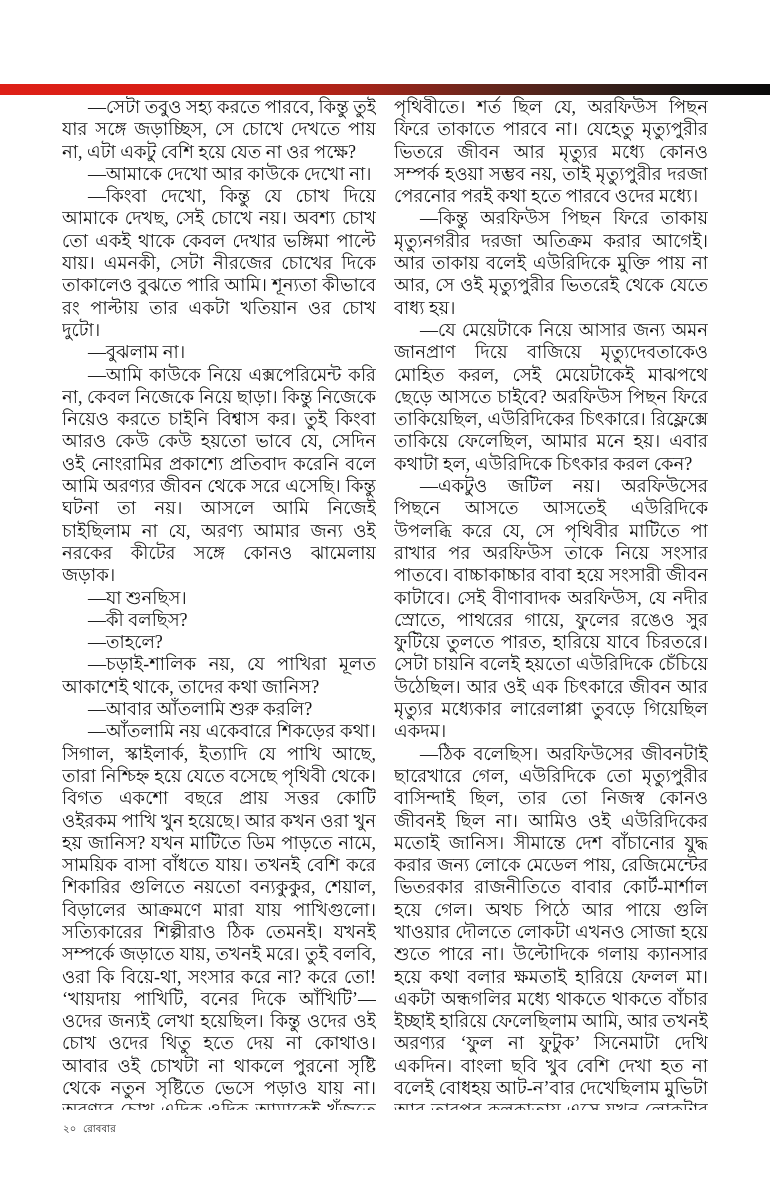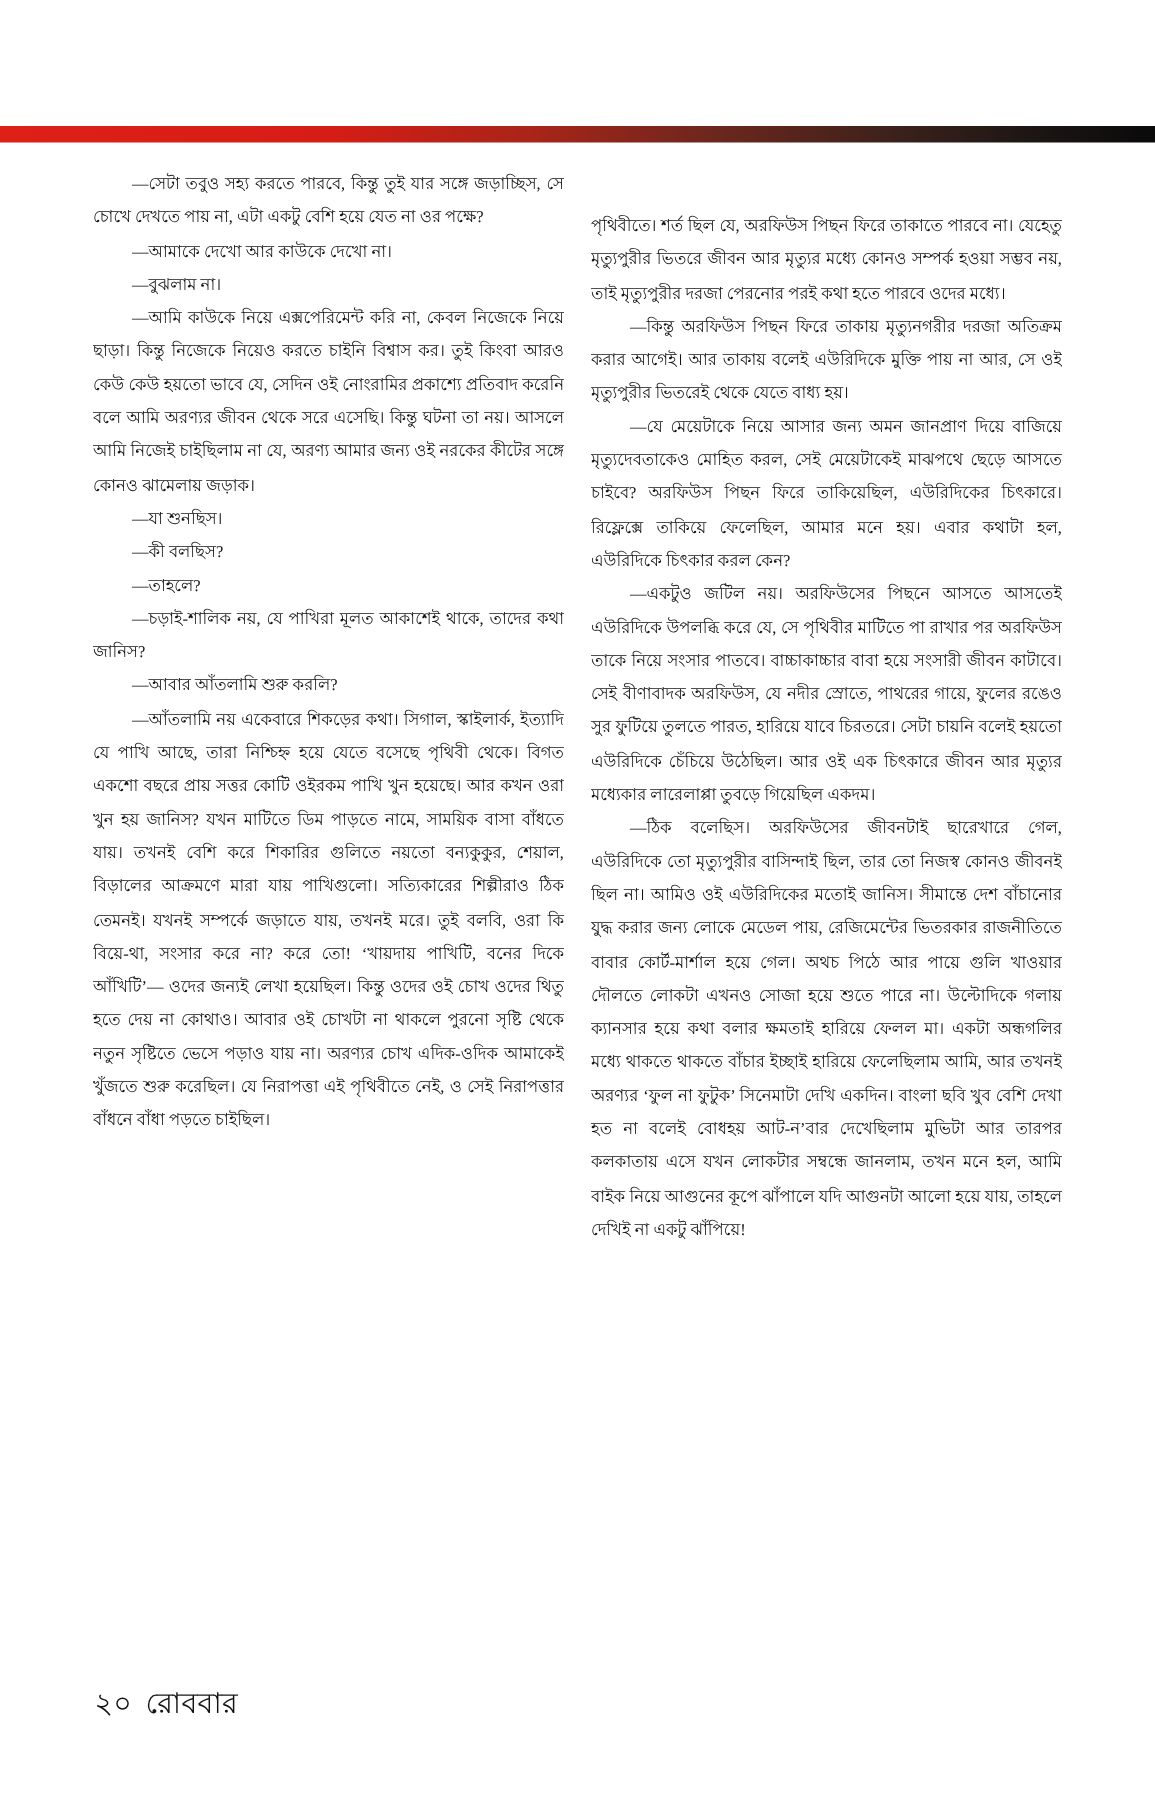--- a/index.html
+++ b/index.html
@@ -24,11 +24,11 @@
   }
   .column {
     position: absolute;
-    top: 112px;
+    top: 96px;
     width: 314px;
     height: 1014px;
     overflow: hidden;
-    font-size: 11px;
+    font-size: 18px;
     line-height: 22.3px;
     text-align: justify;
   }

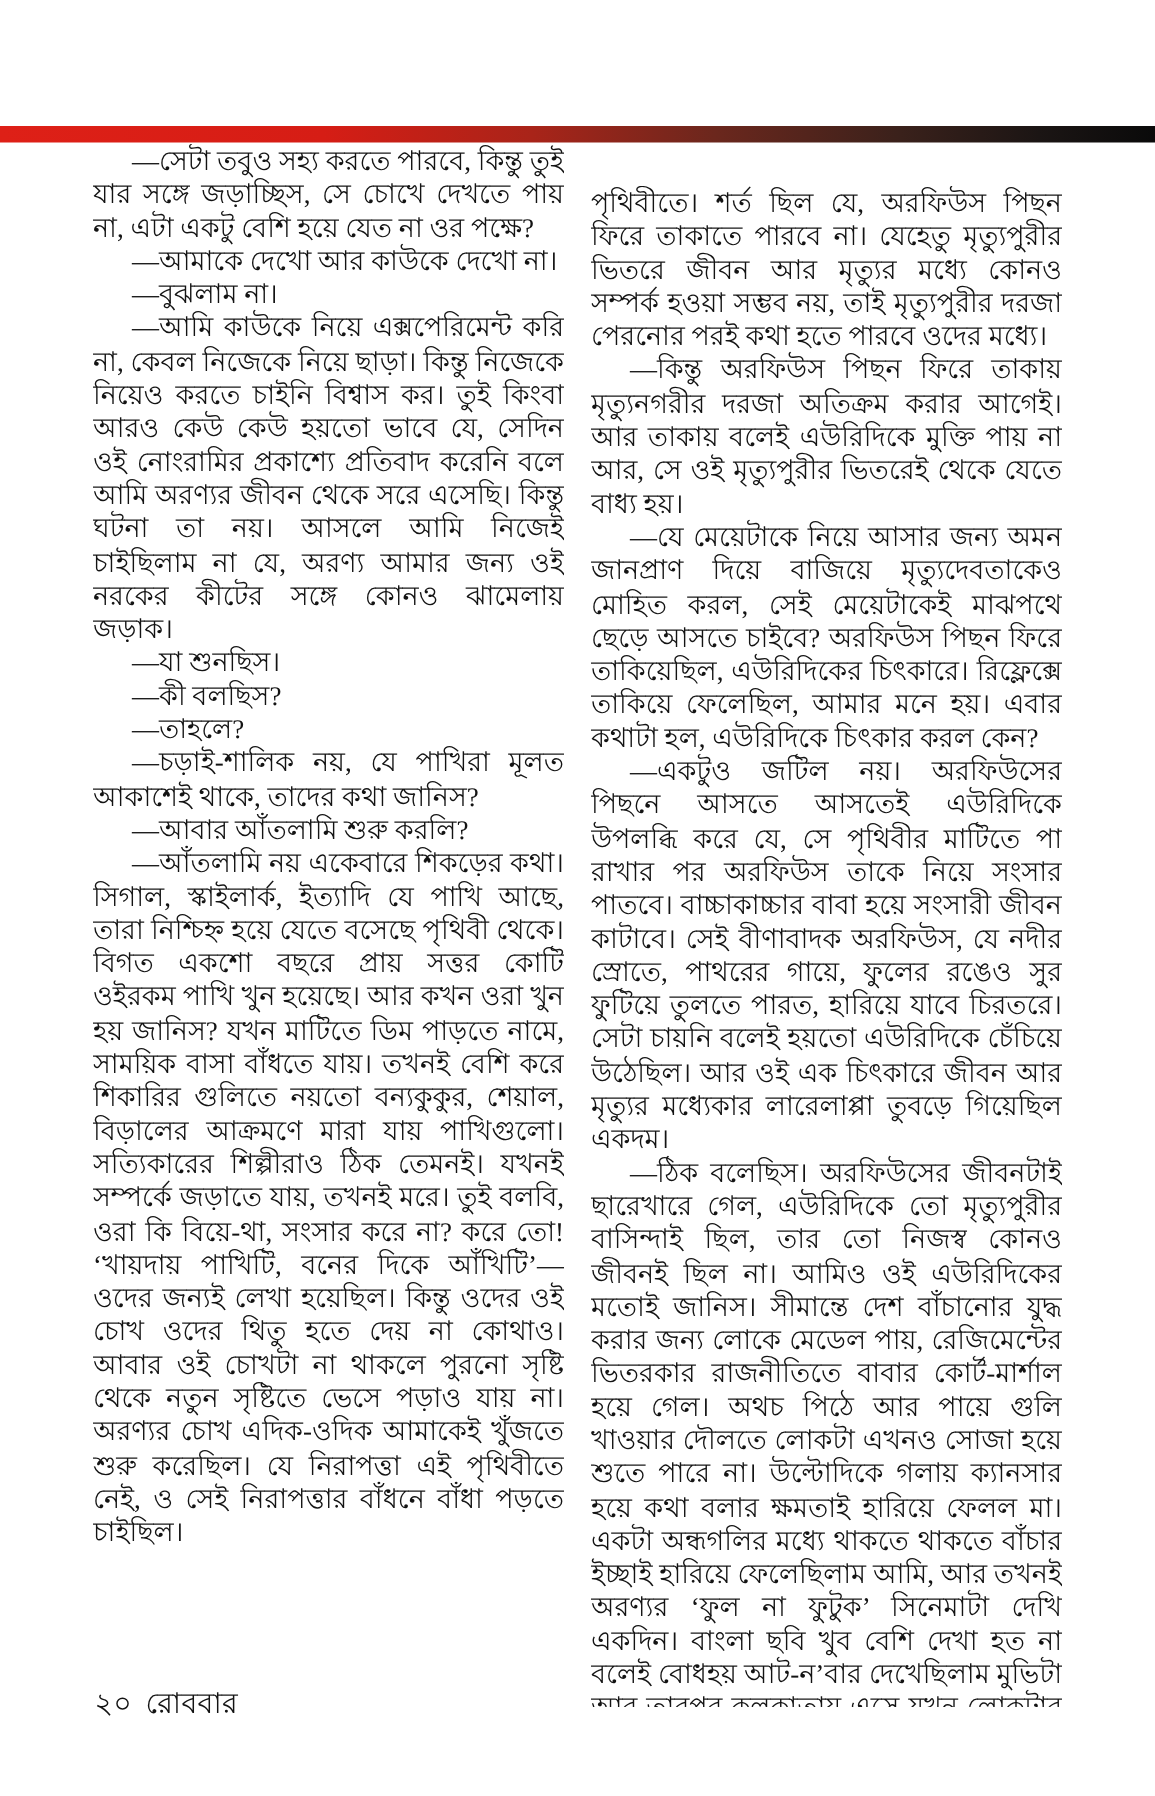--- a/index.html
+++ b/index.html
@@ -33,7 +33,7 @@
     text-align: justify;
   }
   .col-left  { left: 62px; }
-  .col-right { left: 394px; margin-top: 28px; }
+  .col-right { left: 394px; }
   .para { margin: 0; text-indent: 26px; }
   .para.no-indent { text-indent: 0; }
   .footer {

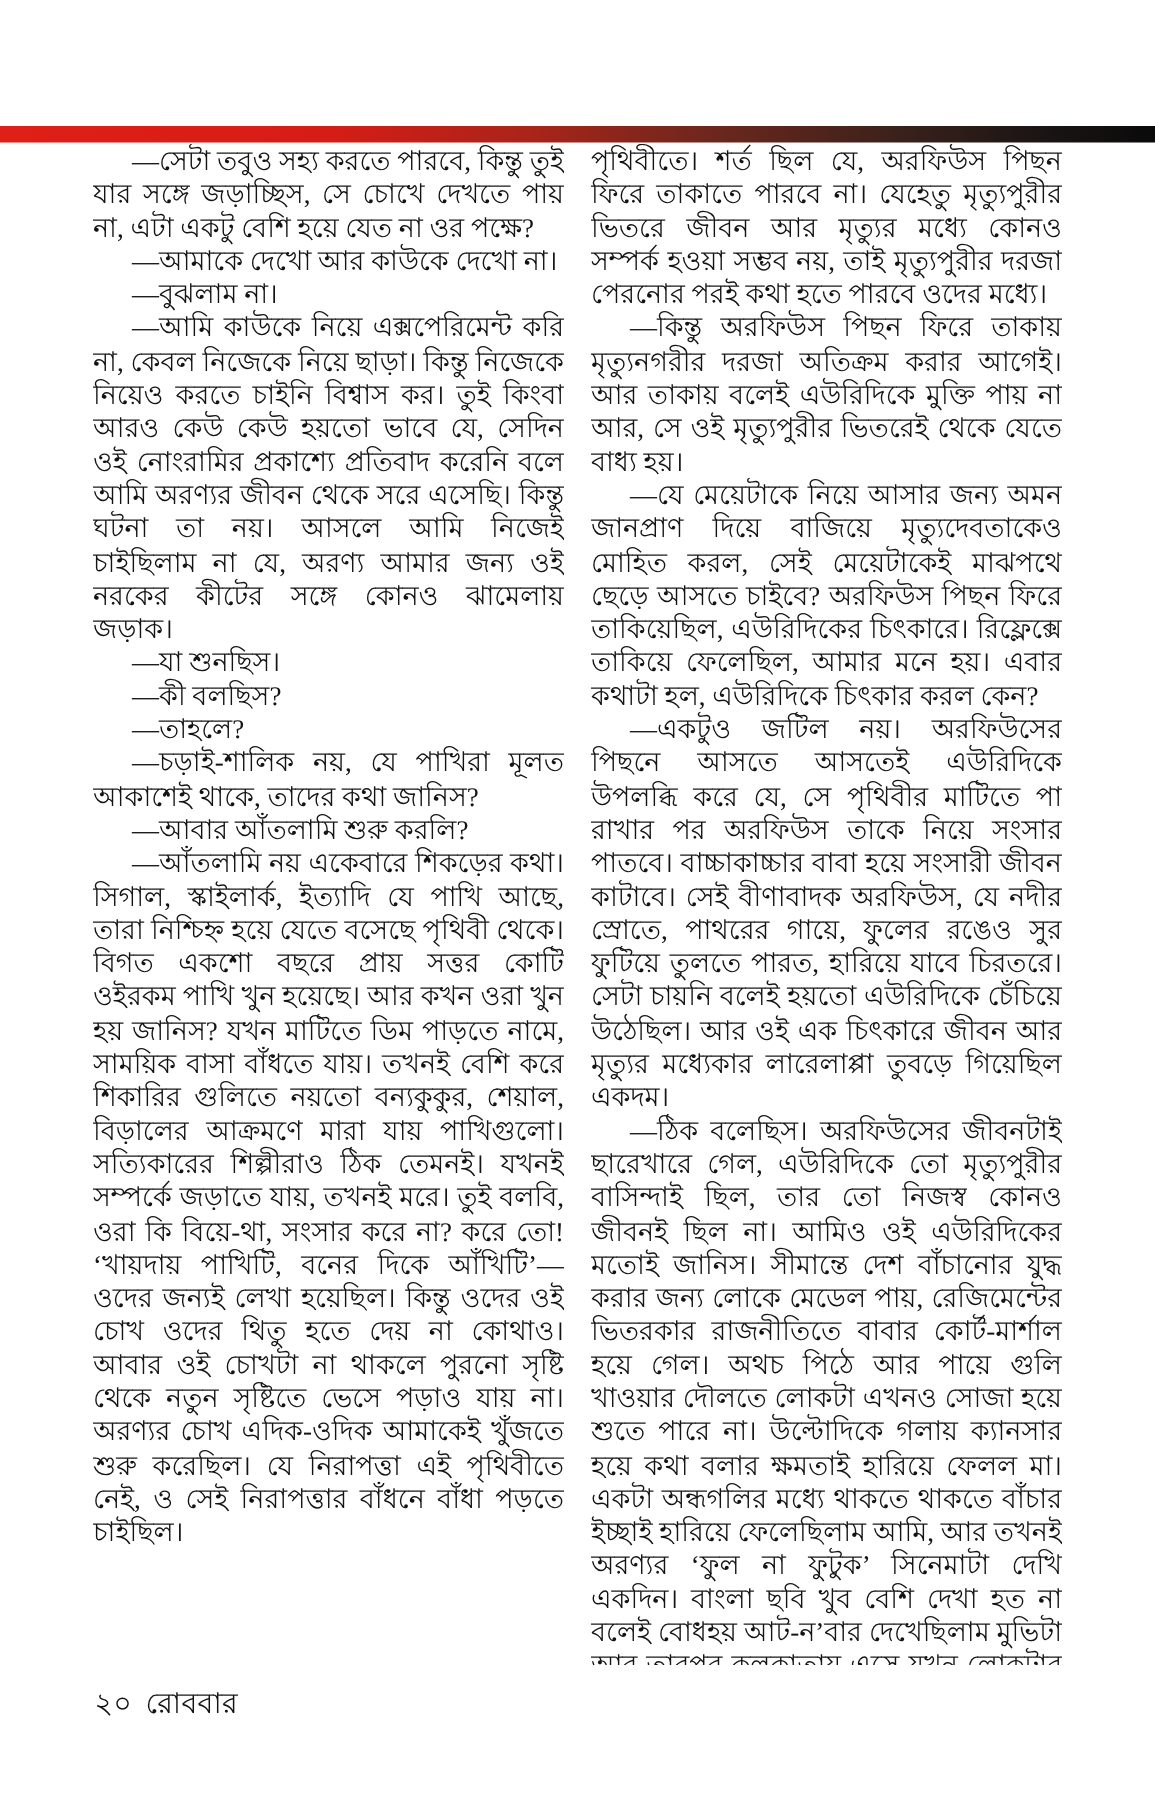--- a/index.html
+++ b/index.html
@@ -55,6 +55,7 @@
   <div class="column col-left">
       <p class="para">—সেটা তবুও সহ্য করতে পারবে, কিন্তু তুই যার সঙ্গে জড়াচ্ছিস, সে চোখে দেখতে পায় না, এটা একটু বেশি হয়ে যেত না ওর পক্ষে?</p>
       <p class="para">—আমাকে দেখো আর কাউকে দেখো না।</p>
+      <p class="para">—কিংবা দেখো, কিন্তু যে চোখ দিয়ে আমাকে দেখছ, সেই চোখে নয়। অবশ্য চোখ তো একই থাকে কেবল দেখার ভঙ্গিমা পাল্টে যায়। এমনকী, সেটা নীরজের চোখের দিকে তাকালেও বুঝতে পারি আমি। শূন্যতা কীভাবে রং পাল্টায় তার একটা খতিয়ান ওর চোখ দুটো।</p>
       <p class="para">—বুঝলাম না।</p>
       <p class="para">—আমি কাউকে নিয়ে এক্সপেরিমেন্ট করি না, কেবল নিজেকে নিয়ে ছাড়া। কিন্তু নিজেকে নিয়েও করতে চাইনি বিশ্বাস কর। তুই কিংবা আরও কেউ কেউ হয়তো ভাবে যে, সেদিন ওই নোংরামির প্রকাশ্যে প্রতিবাদ করেনি বলে আমি অরণ্যর জীবন থেকে সরে এসেছি। কিন্তু ঘটনা তা নয়। আসলে আমি নিজেই চাইছিলাম না যে, অরণ্য আমার জন্য ওই নরকের কীটের সঙ্গে কোনও ঝামেলায় জড়াক।</p>
       <p class="para">—যা শুনছিস।</p>

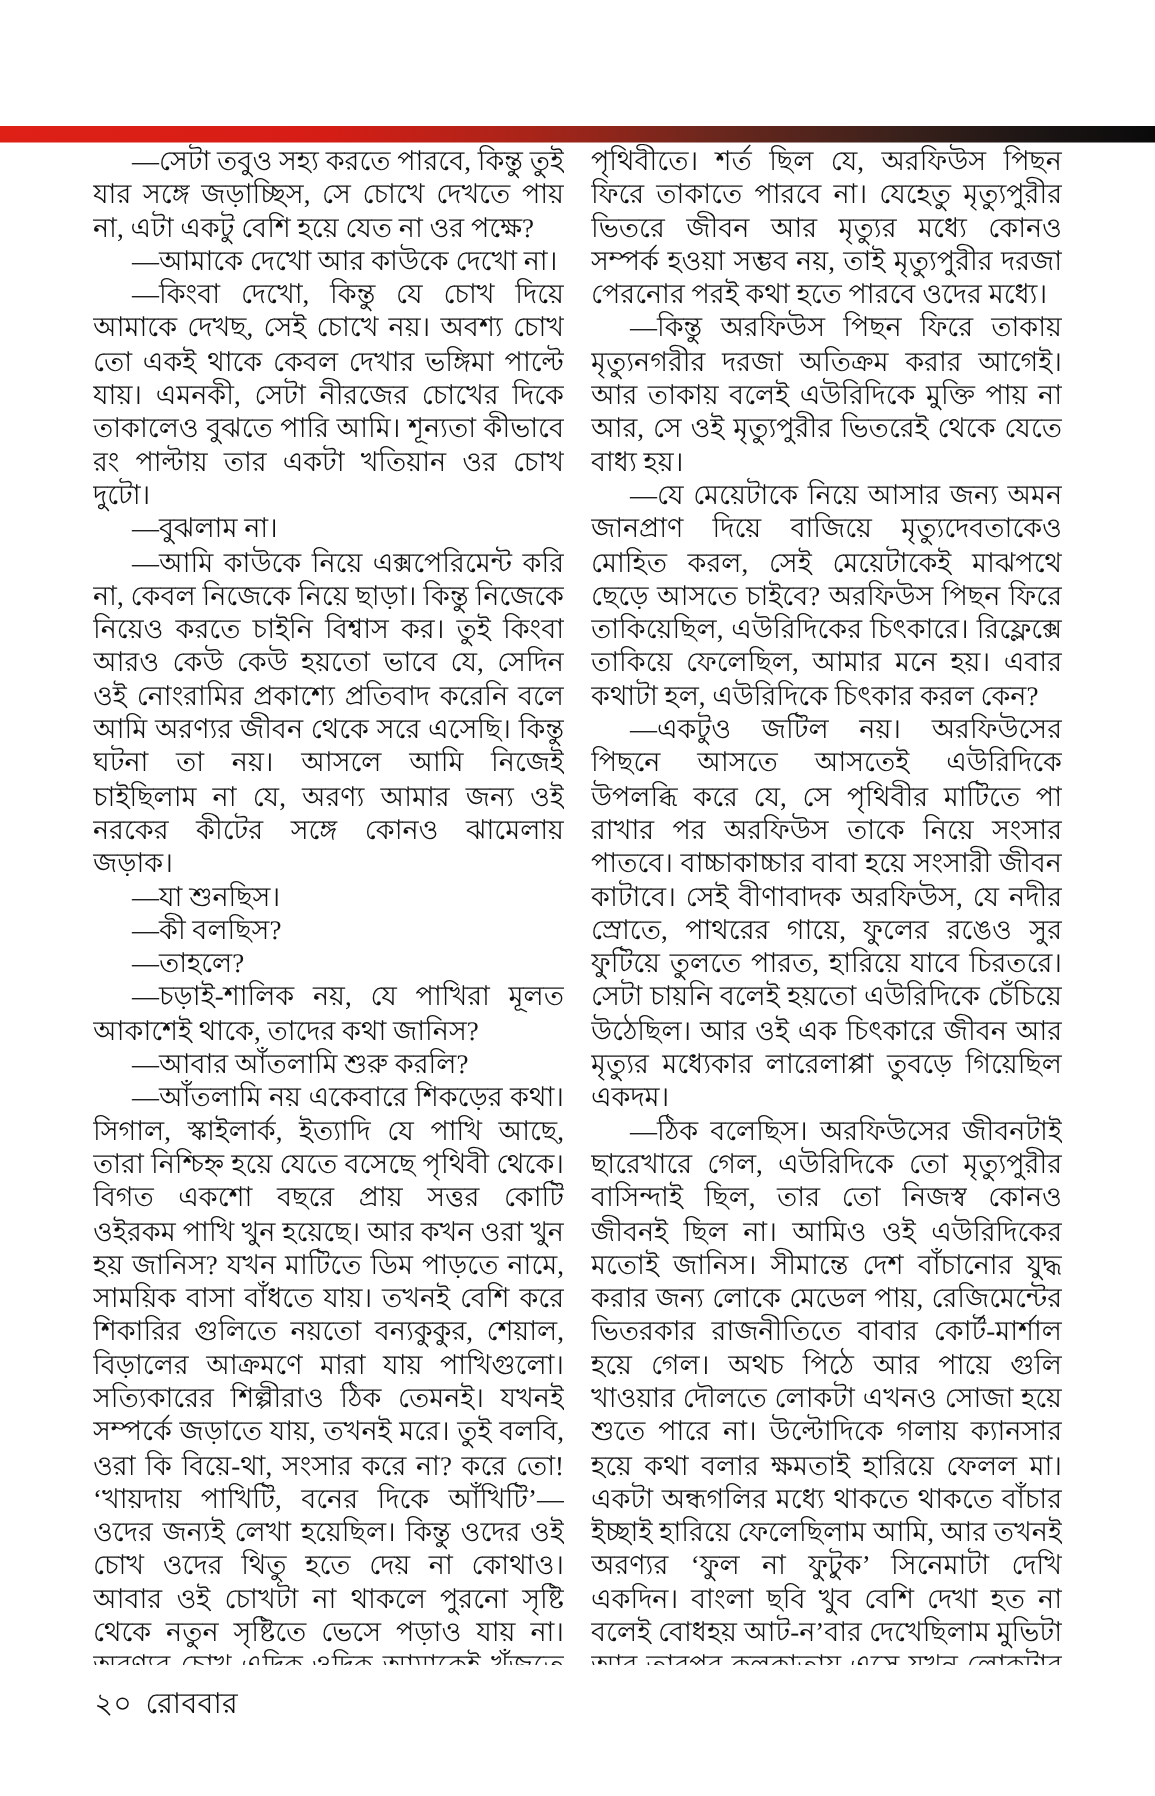--- a/index.html
+++ b/index.html
@@ -40,7 +40,7 @@
     position: absolute;
     left: 63px;
     top: 1121px;
-    font-size: 19px;
+    font-size: 10px;
     letter-spacing: 0.2px;
     color: #131313;
   }

